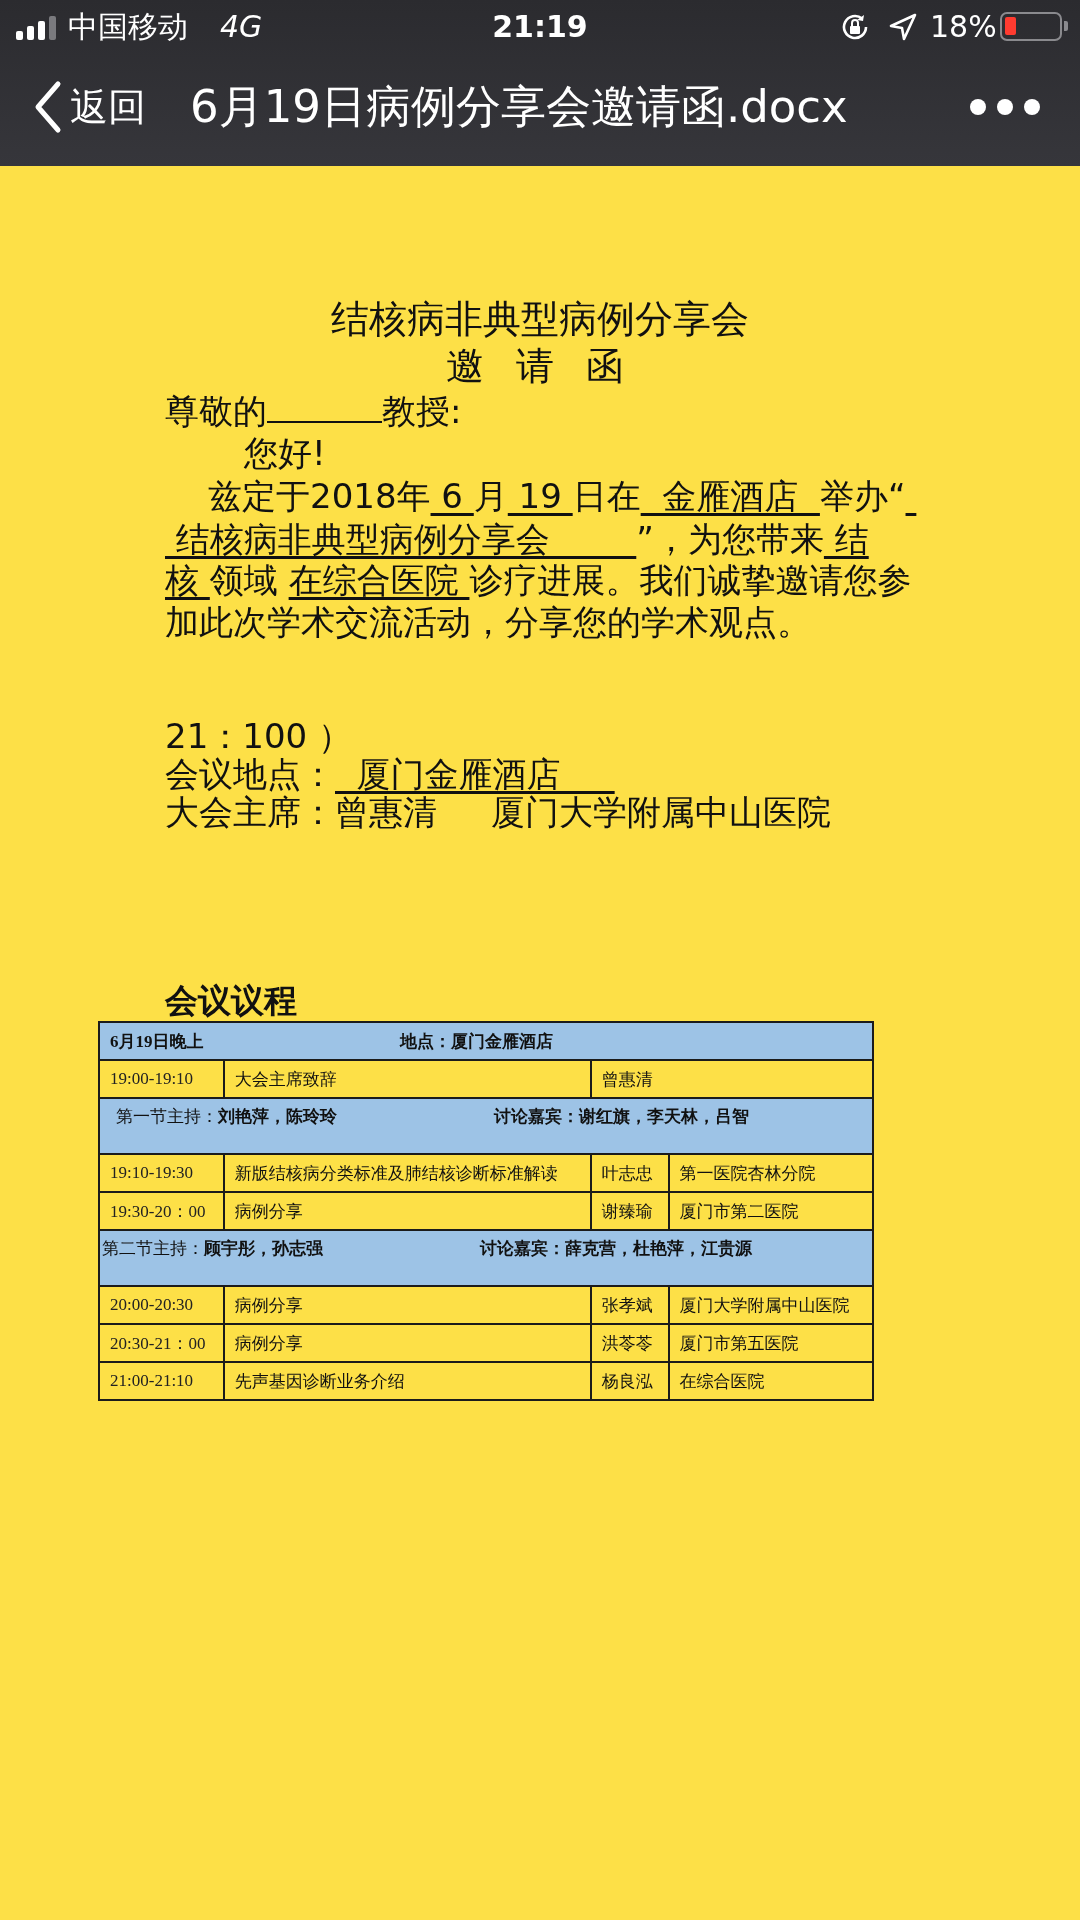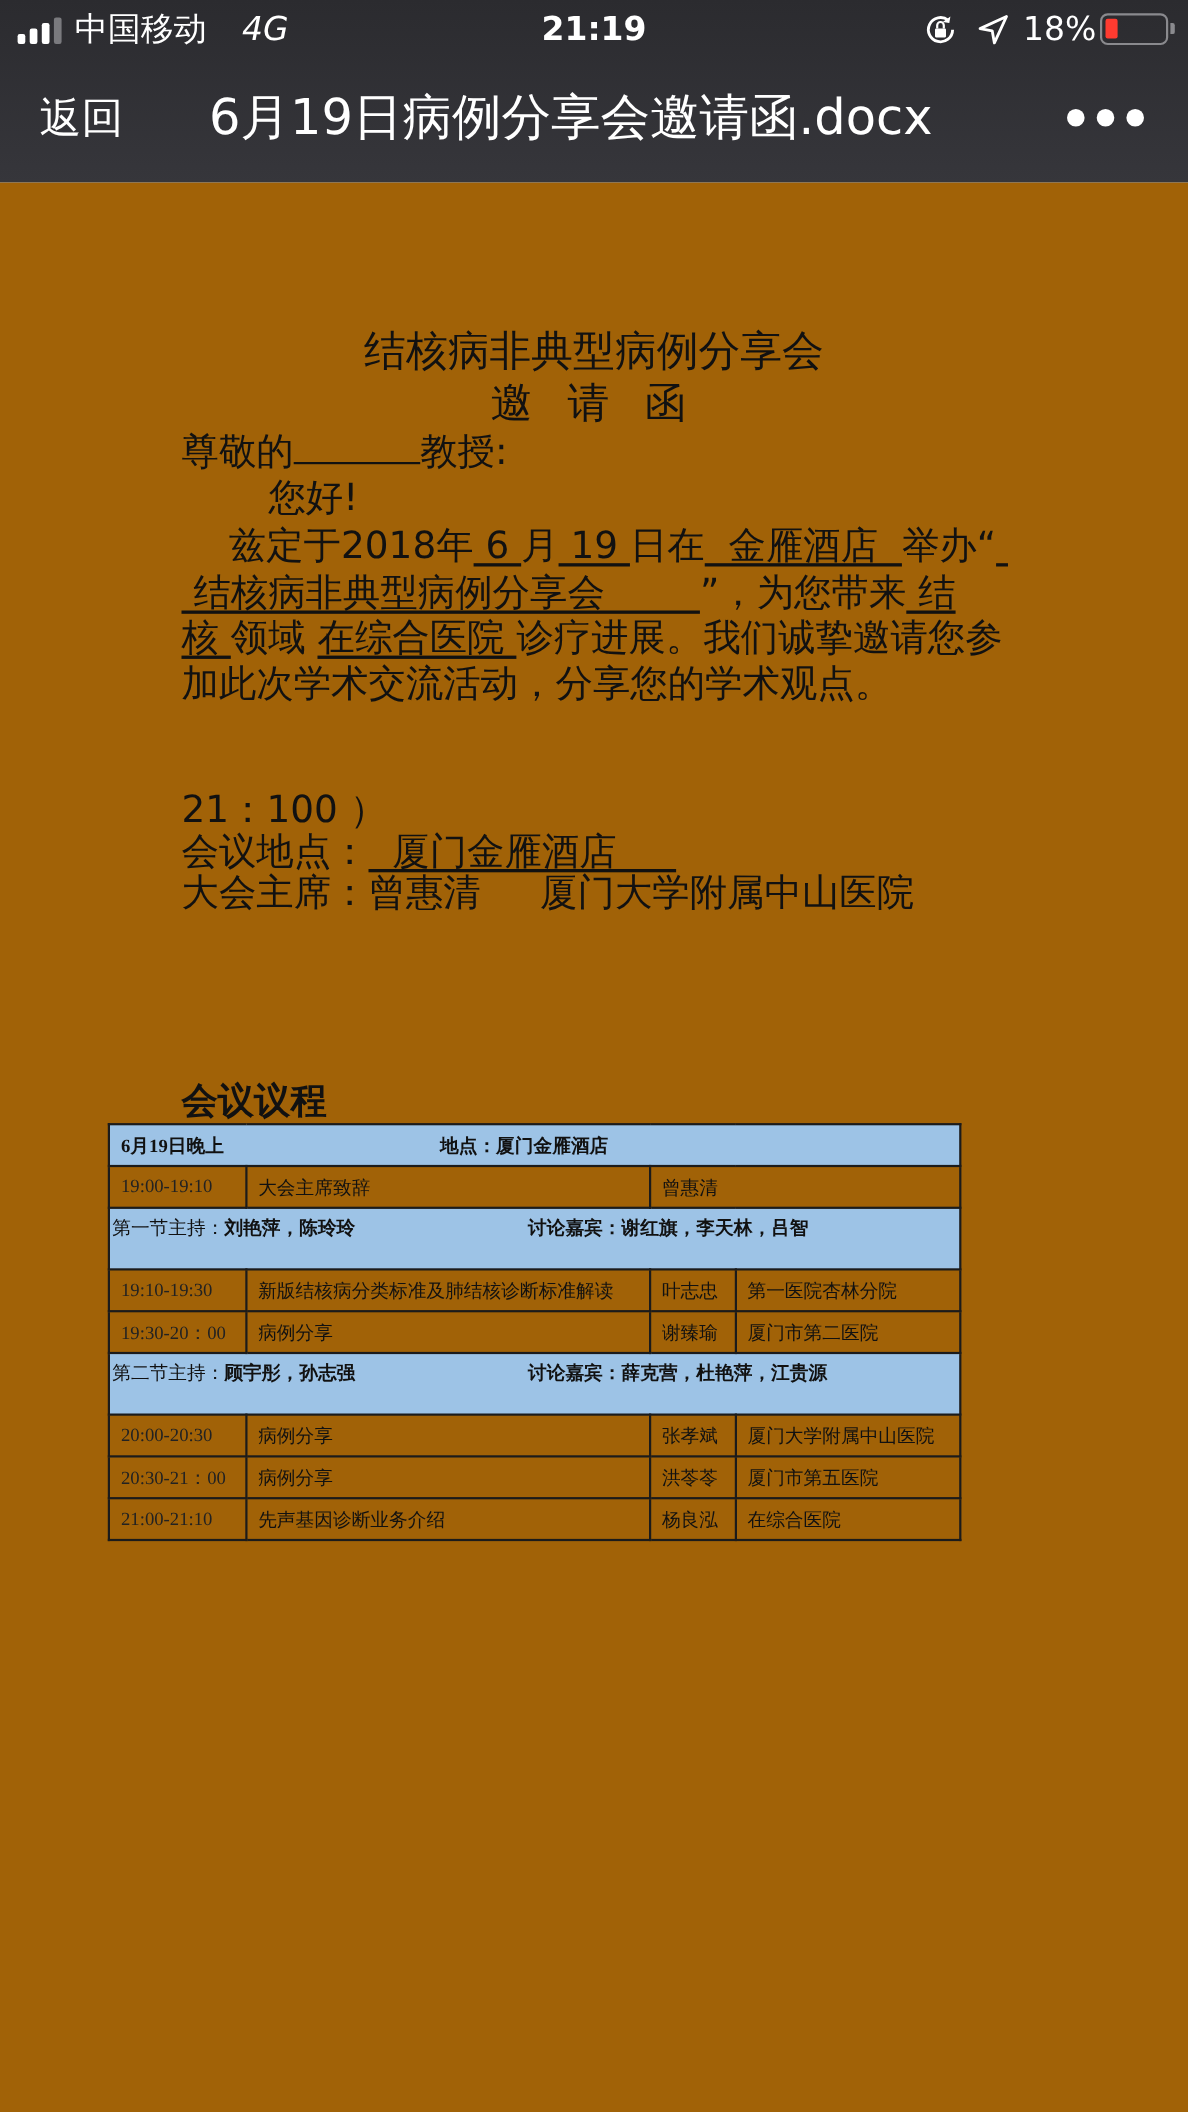--- a/index.html
+++ b/index.html
@@ -30,7 +30,7 @@
     .battery-tip { position: absolute; left: 1064px; top: 21px; width: 4px; height: 10px; background: #8a8a8e; border-radius: 0 2px 2px 0; }
 
     .navbar { position: absolute; left: 0; top: 55px; width: 100%; height: 111px; }
-    .back { position: absolute; left: 30px; top: 22px; display: flex; align-items: center; height: 60px; cursor: pointer; flex-direction: column; }
+    .back { position: absolute; left: 30px; top: 22px; display: flex; align-items: center; height: 60px; cursor: pointer; }
     .back svg { width: 34px; height: 54px; }
     .back-label { font-size: 38px; margin-left: 6px; line-height: 60px; }
     .nav-title { position: absolute; left: 190px; top: 22px; font-size: 45px; line-height: 60px; white-space: nowrap; }

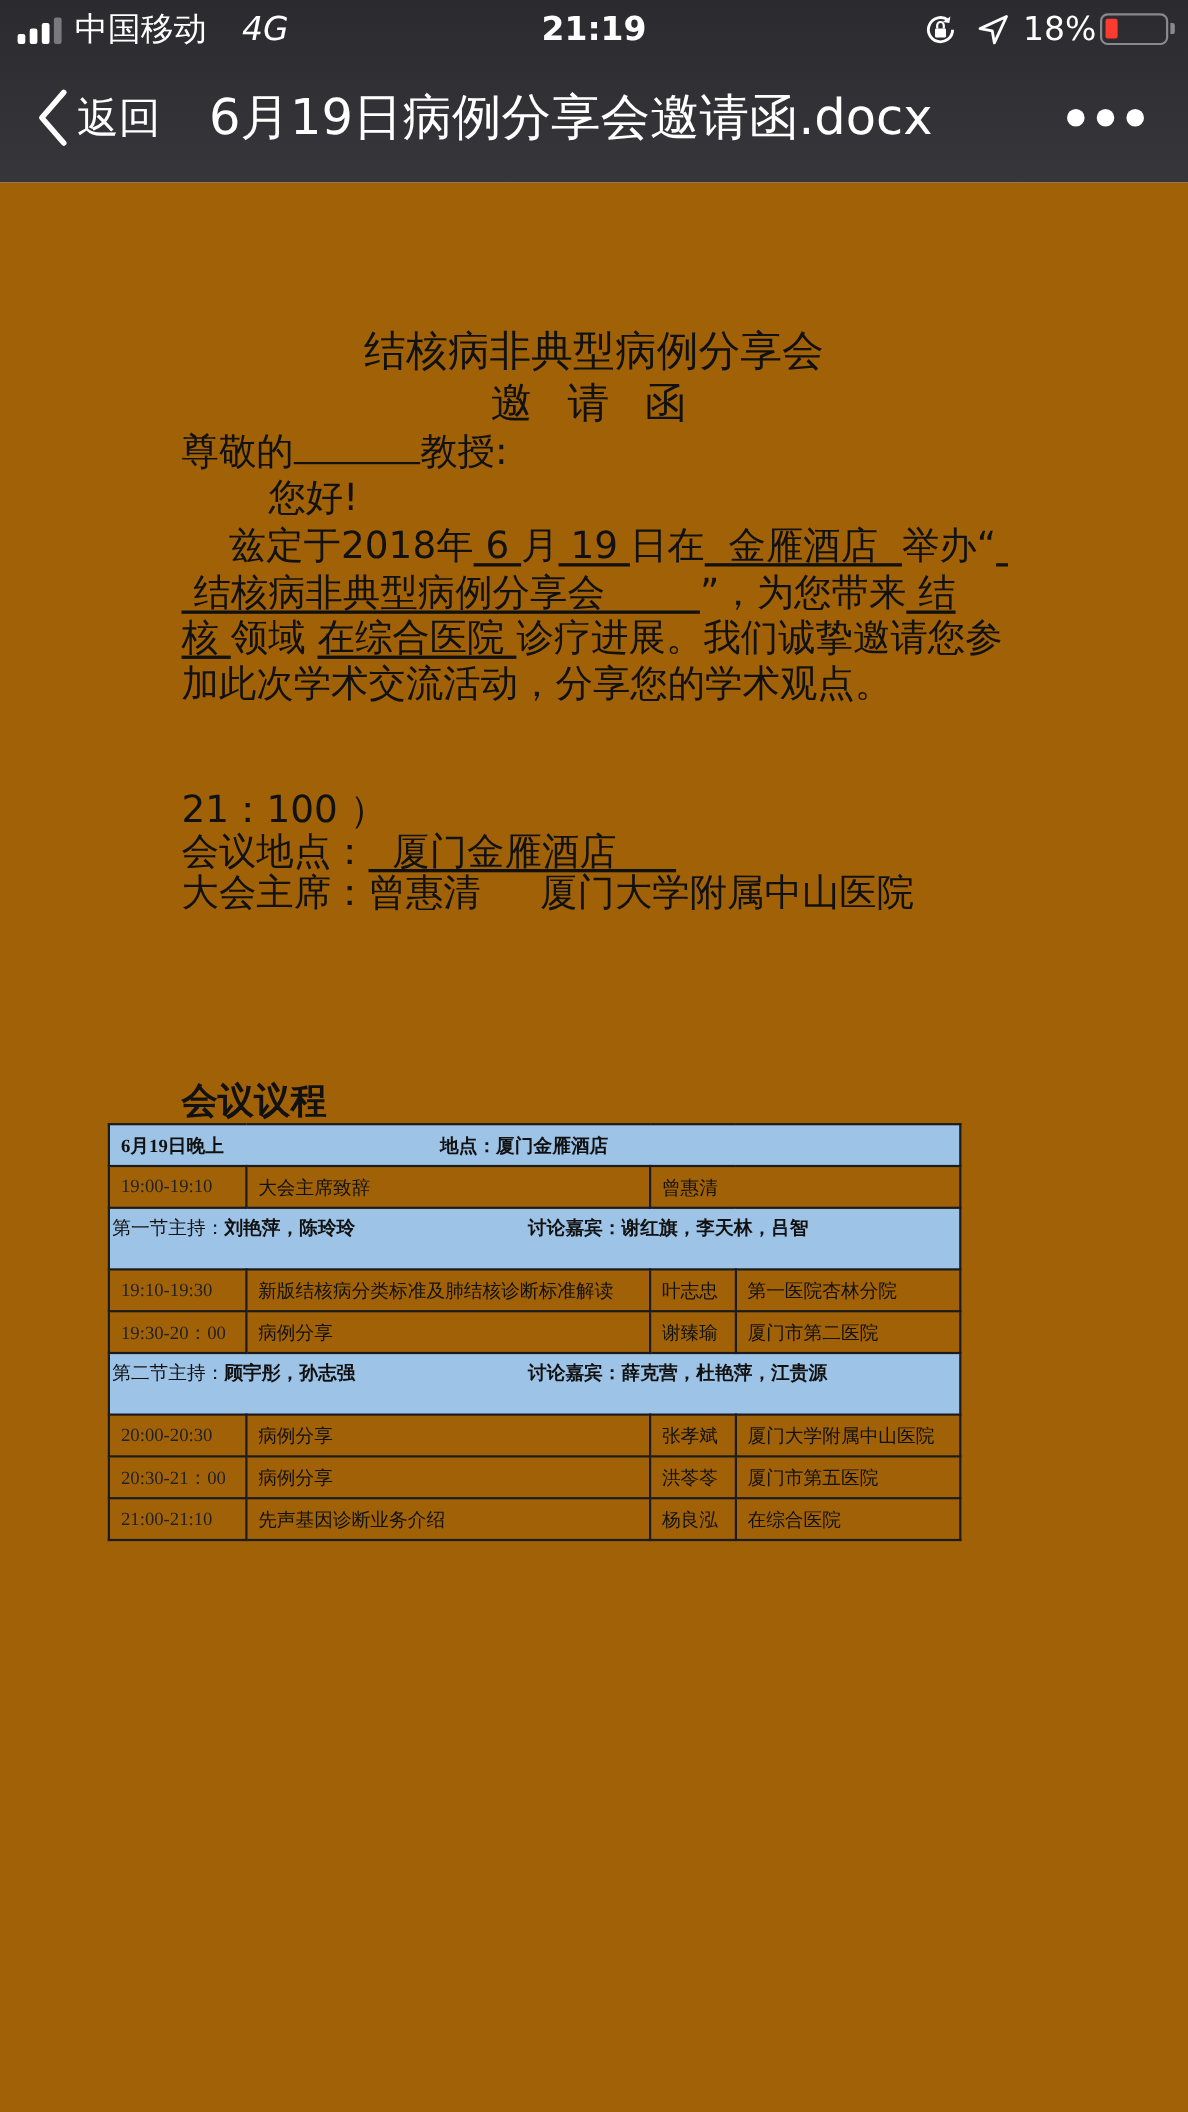--- a/index.html
+++ b/index.html
@@ -38,7 +38,7 @@
     .more span { width: 16px; height: 16px; border-radius: 50%; background: #fff; display: block; }
 
     
-    .doc { position: absolute; left: 0; top: 166px; width: 1080px; height: 1754px; background: #a16207; }
+    .doc { position: absolute; left: 0; top: 166px; width: 1080px; height: 1754px; background: #fde047; }
     .doc-title { position: absolute; left: 0; width: 1080px; text-align: center; font-size: 38px; line-height: 46px; }
     .t1 { top: 130px; }
     .t2 { top: 177px; letter-spacing: 10px; }

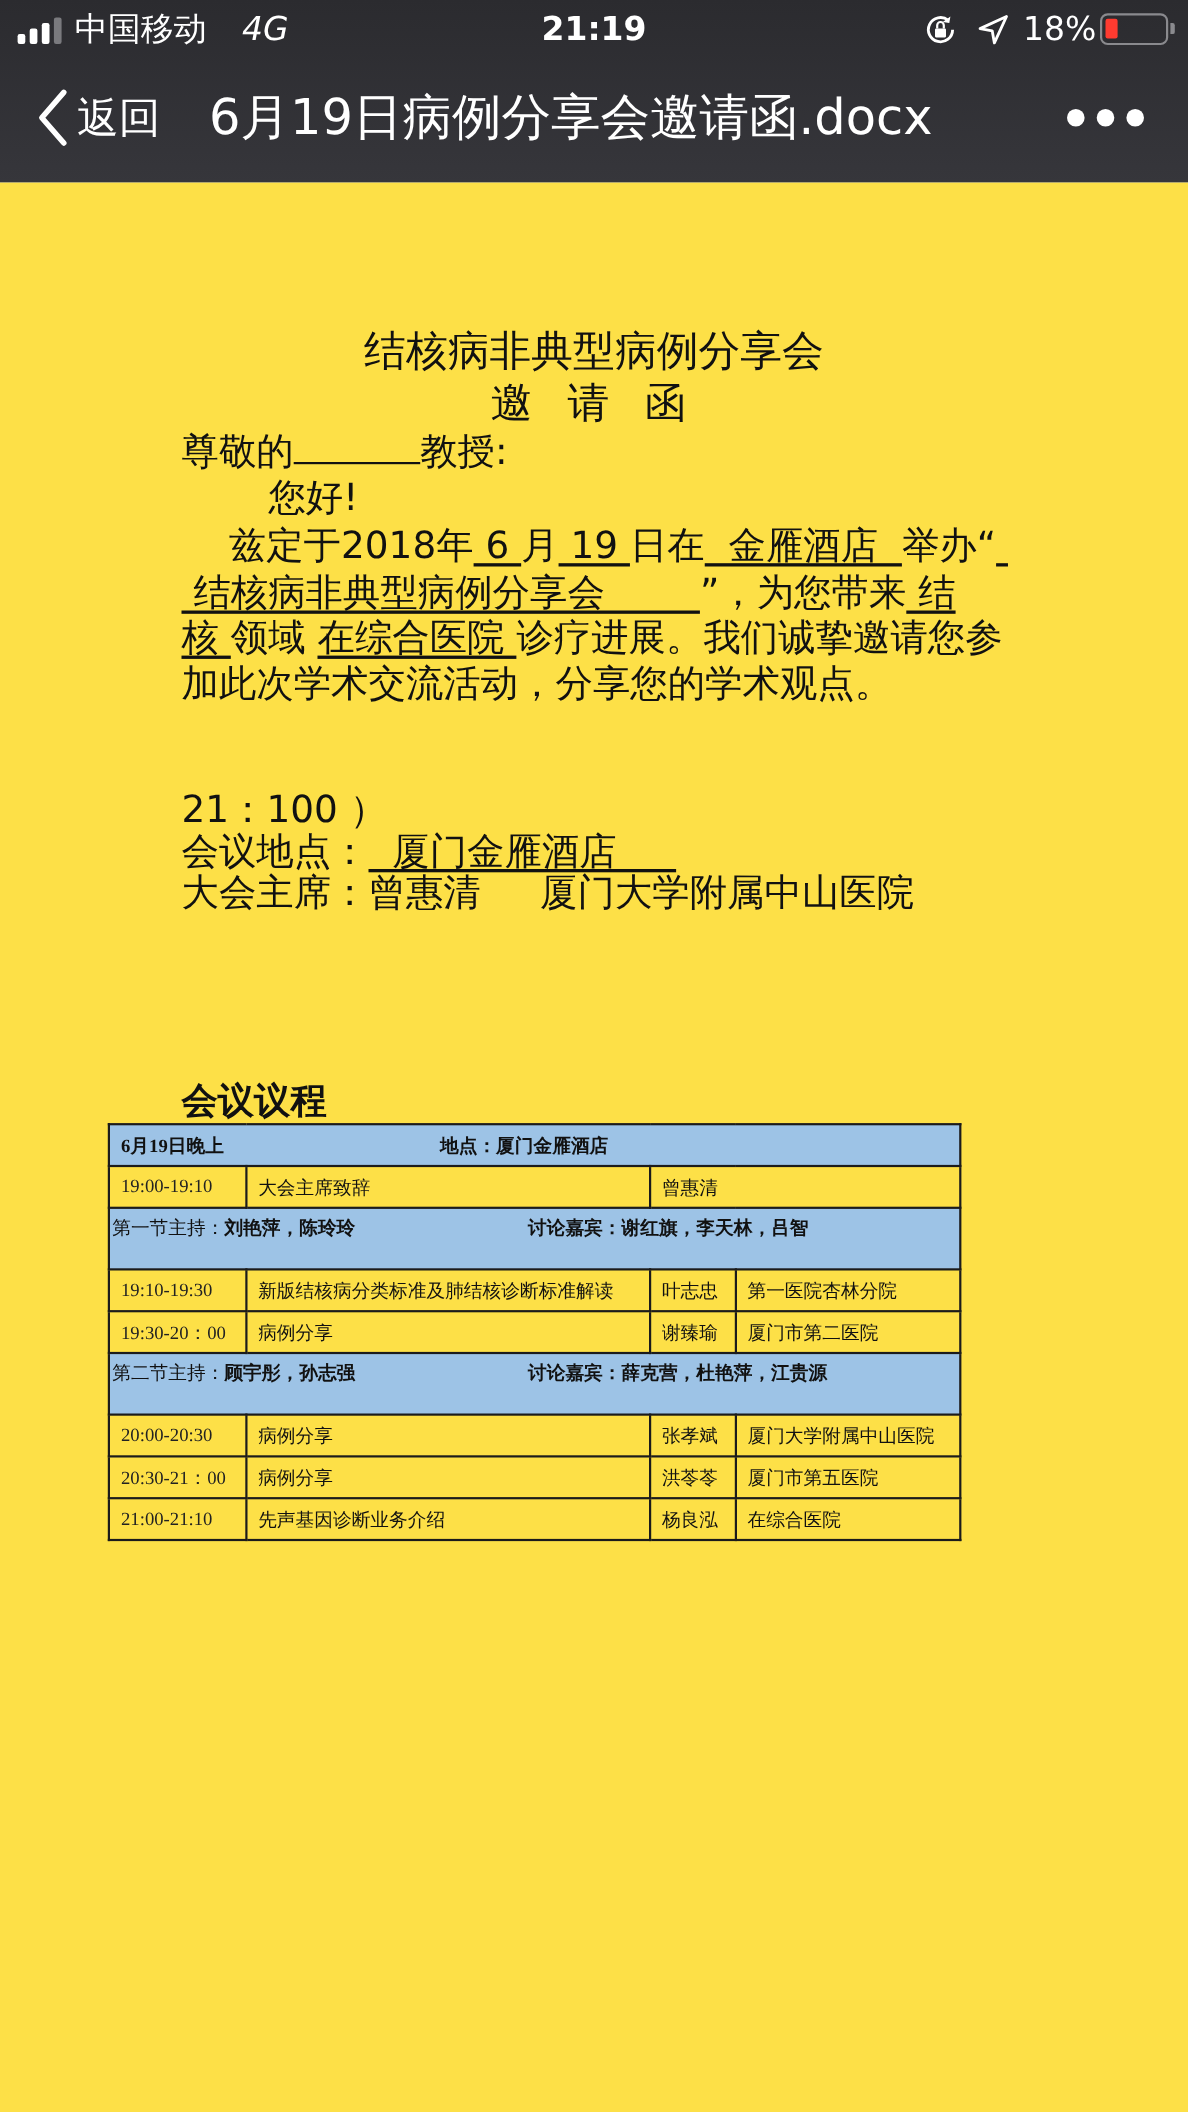--- a/index.html
+++ b/index.html
@@ -157,7 +157,7 @@
       <td colspan="2">曾惠清</td>
     </tr>
     <tr class="blue session">
-      <td colspan="4" style="padding-left:2px">
+      <td colspan="4" style="padding-left:16px">
         <div class="sess-wrap">
           <div class="sess-left"><span>第一节主持：</span><span class="bold">刘艳萍，陈玲玲</span></div>
           <div><span class="bold">讨论嘉宾：</span><span class="bold">谢红旗，李天林，吕智</span></div>

